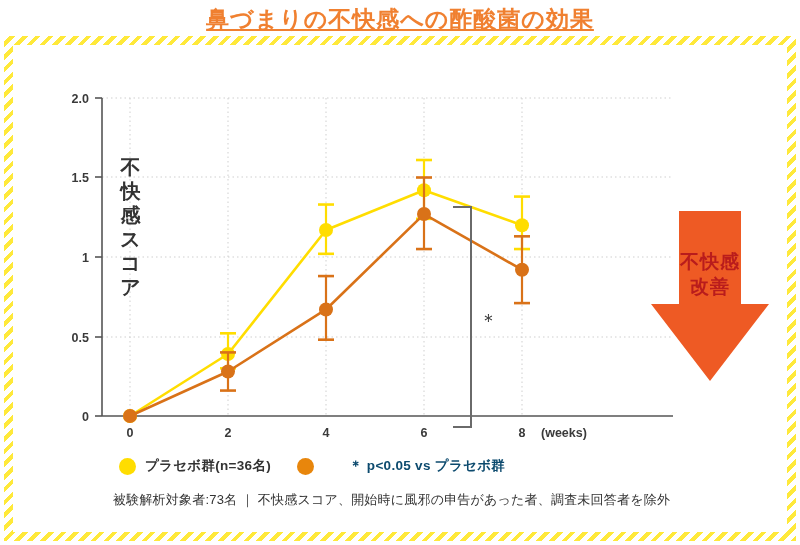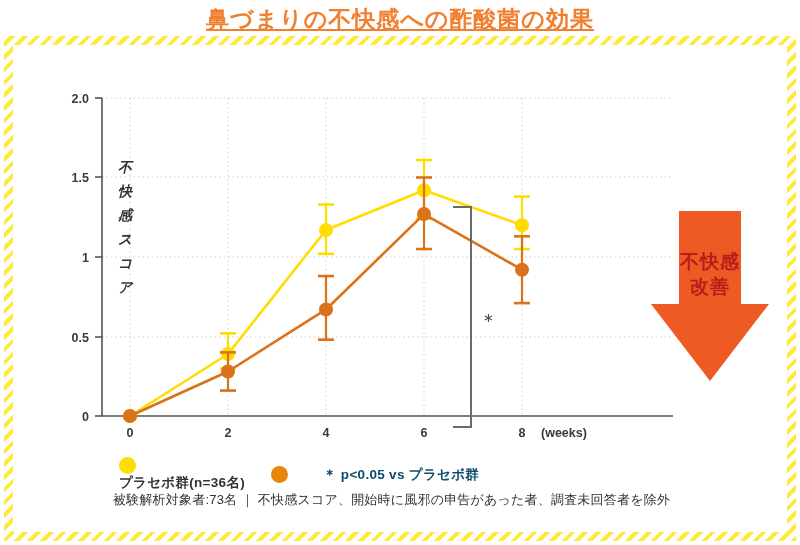--- a/index.html
+++ b/index.html
@@ -54,12 +54,12 @@
     position: absolute;
     left: 105px; top: 110px;
     width: 26px;
-    font-size: 14px;
+    font-size: 20px;
     font-weight: bold;
     color: #333333;
     line-height: 24px;
+    text-align: center;
     letter-spacing: 1px;
-    font-style: italic;
   }
 
   

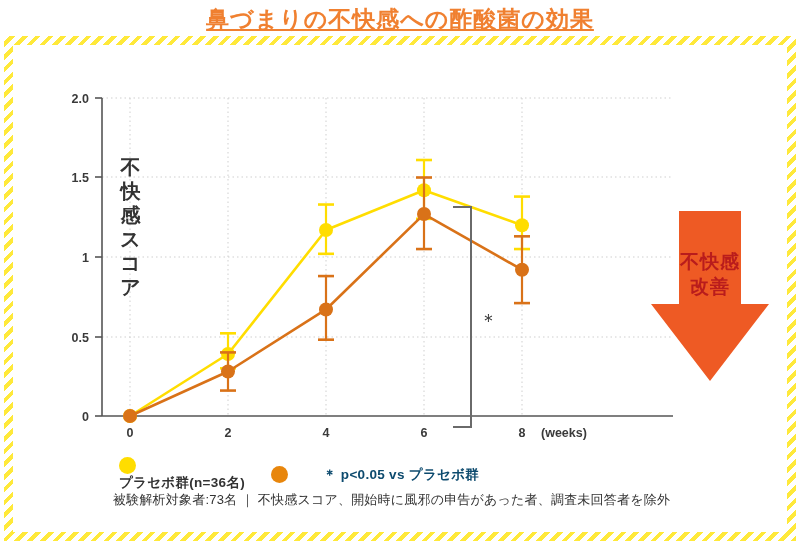--- a/index.html
+++ b/index.html
@@ -89,7 +89,7 @@
     font-size: 13.5px;
     color: #333333;
   }
-  .legend-item { display: flex; align-items: flex-start; margin-right: 26px; flex-direction: column; }
+  .legend-item { display: flex; align-items: flex-end; margin-right: 26px; }
   .legend-dot { width: 17px; height: 17px; border-radius: 50%; margin-right: 9px; }
   .legend-label { font-weight: bold; letter-spacing: .3px; }
   #legend-note { font-weight: bold; letter-spacing: .3px; color: #0c4a6e; }

